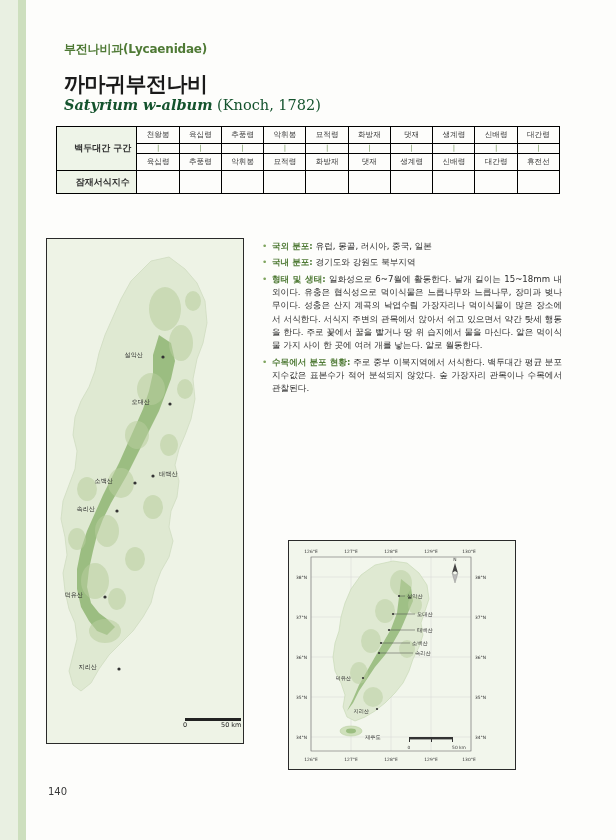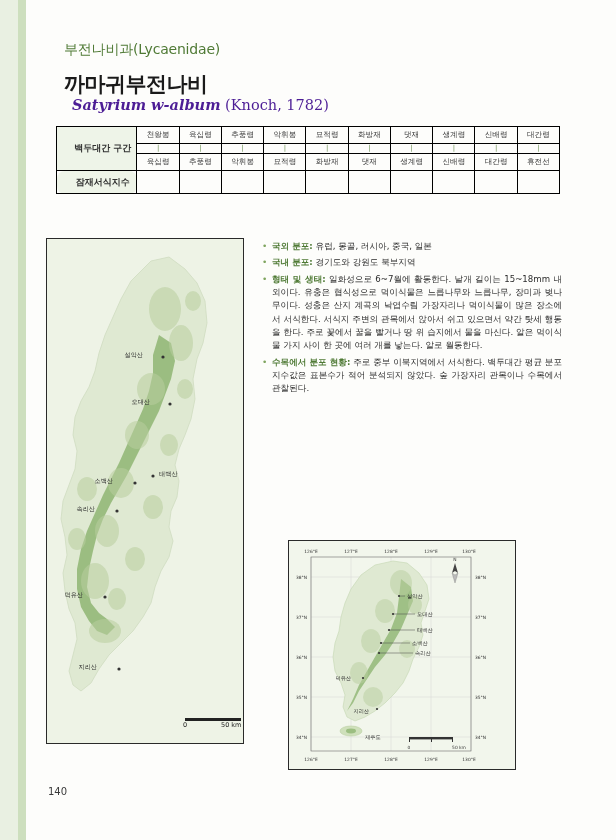--- a/index.html
+++ b/index.html
@@ -28,7 +28,7 @@
   
   .family{
     position:absolute;left:64px;top:41px;
-    font-size:14px;font-weight:normal;color:#4f7a35;
+    font-size:12px;font-weight:bold;color:#4f7a35;
     letter-spacing:-0.2px;
   }
   .title-ko{

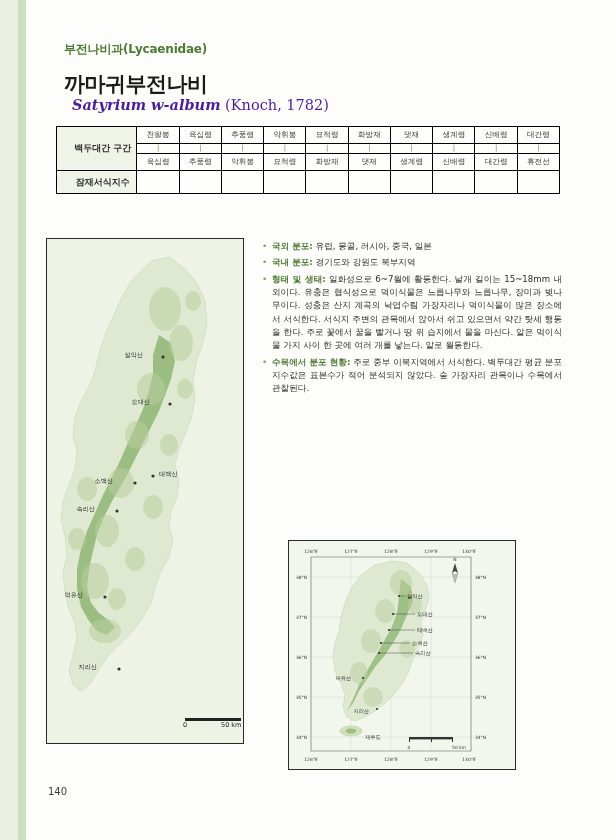--- a/index.html
+++ b/index.html
@@ -37,8 +37,8 @@
     letter-spacing:-0.5px;
   }
   .title-sci{
-    position:absolute;left:72px;top:96px;
-    font-size:14.5px;color:#4c1d95;
+    position:absolute;left:64px;top:96px;
+    font-size:14.5px;color:#14532d;
     font-family:"DejaVu Serif","Liberation Serif",serif;
   }
   .title-sci i{font-style:italic;font-weight:bold;}

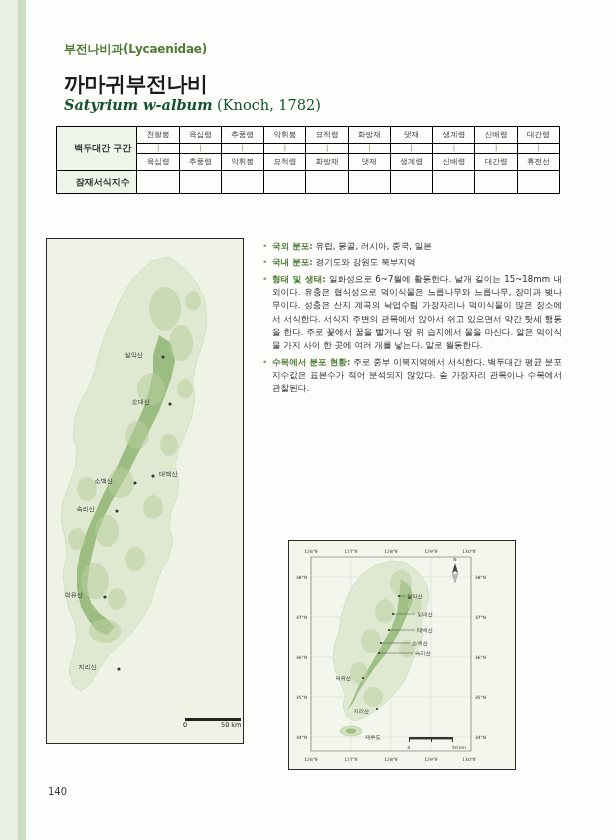--- a/index.html
+++ b/index.html
@@ -76,7 +76,7 @@
   .tbl .bar{
     font-size:7px;color:#6b8f52;height:9px;
   }
-  .tbl .blank{height:22px;border-radius:8px;}
+  .tbl .blank{height:22px;}
 
   
   .bigmap{

